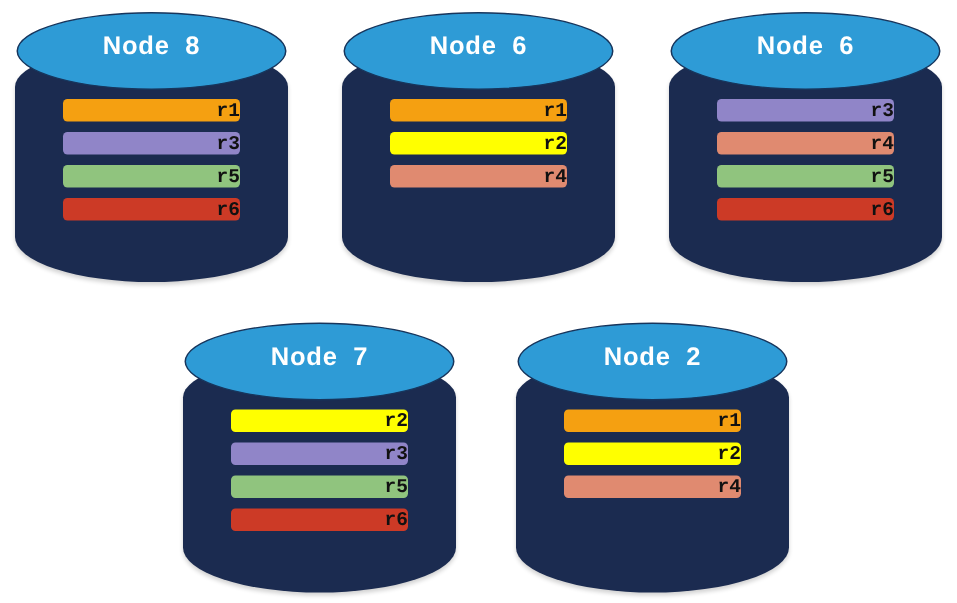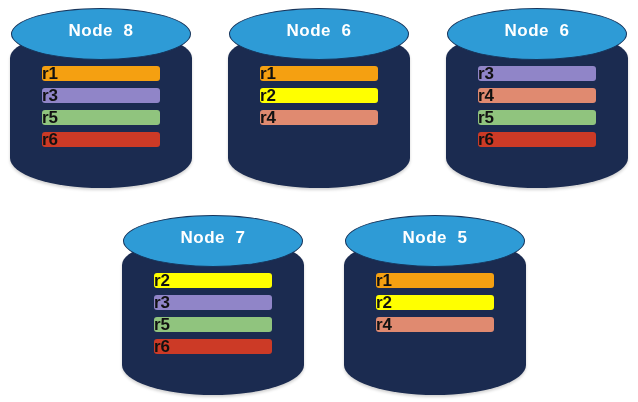--- a/index.html
+++ b/index.html
@@ -78,12 +78,13 @@
     height: 15px;
     margin-bottom: 7px;
     border-radius: 3px;
-    text-align: left;
-    font-size: 17px;
+    text-align: right;
+    font-size: 13px;
     font-weight: bold;
     color: #111111;
     line-height: 15px;
     box-sizing: border-box;
+    font-family: Liberation Mono, monospace;
   }
 
   

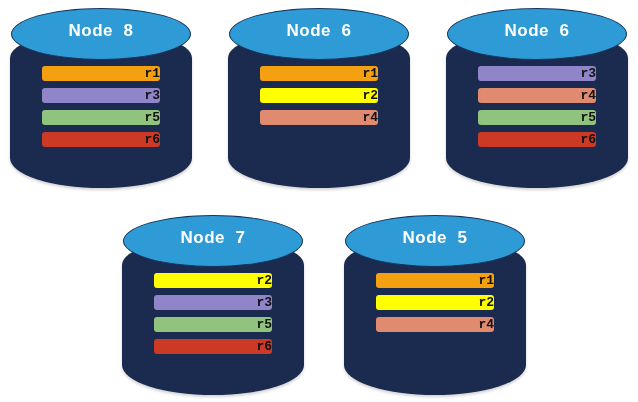--- a/index.html
+++ b/index.html
@@ -149,7 +149,7 @@
   <div class="node n5">
     <div class="cyl-body" style="background: rgb(27, 43, 80);"></div>
     <div class="cyl-top" style="background: rgb(46, 155, 214);"></div>
-    <div class="node-label" style="color: rgb(255, 255, 255);">Node  5</div>
+    <div class="node-label" style="color: rgb(255, 255, 255);">Node  2</div>
     <div class="records">
       <div class="record" style="background: rgb(245, 160, 17); color: rgb(17, 17, 17);">r1</div>
       <div class="record" style="background: rgb(255, 255, 0); color: rgb(17, 17, 17);">r2</div>

